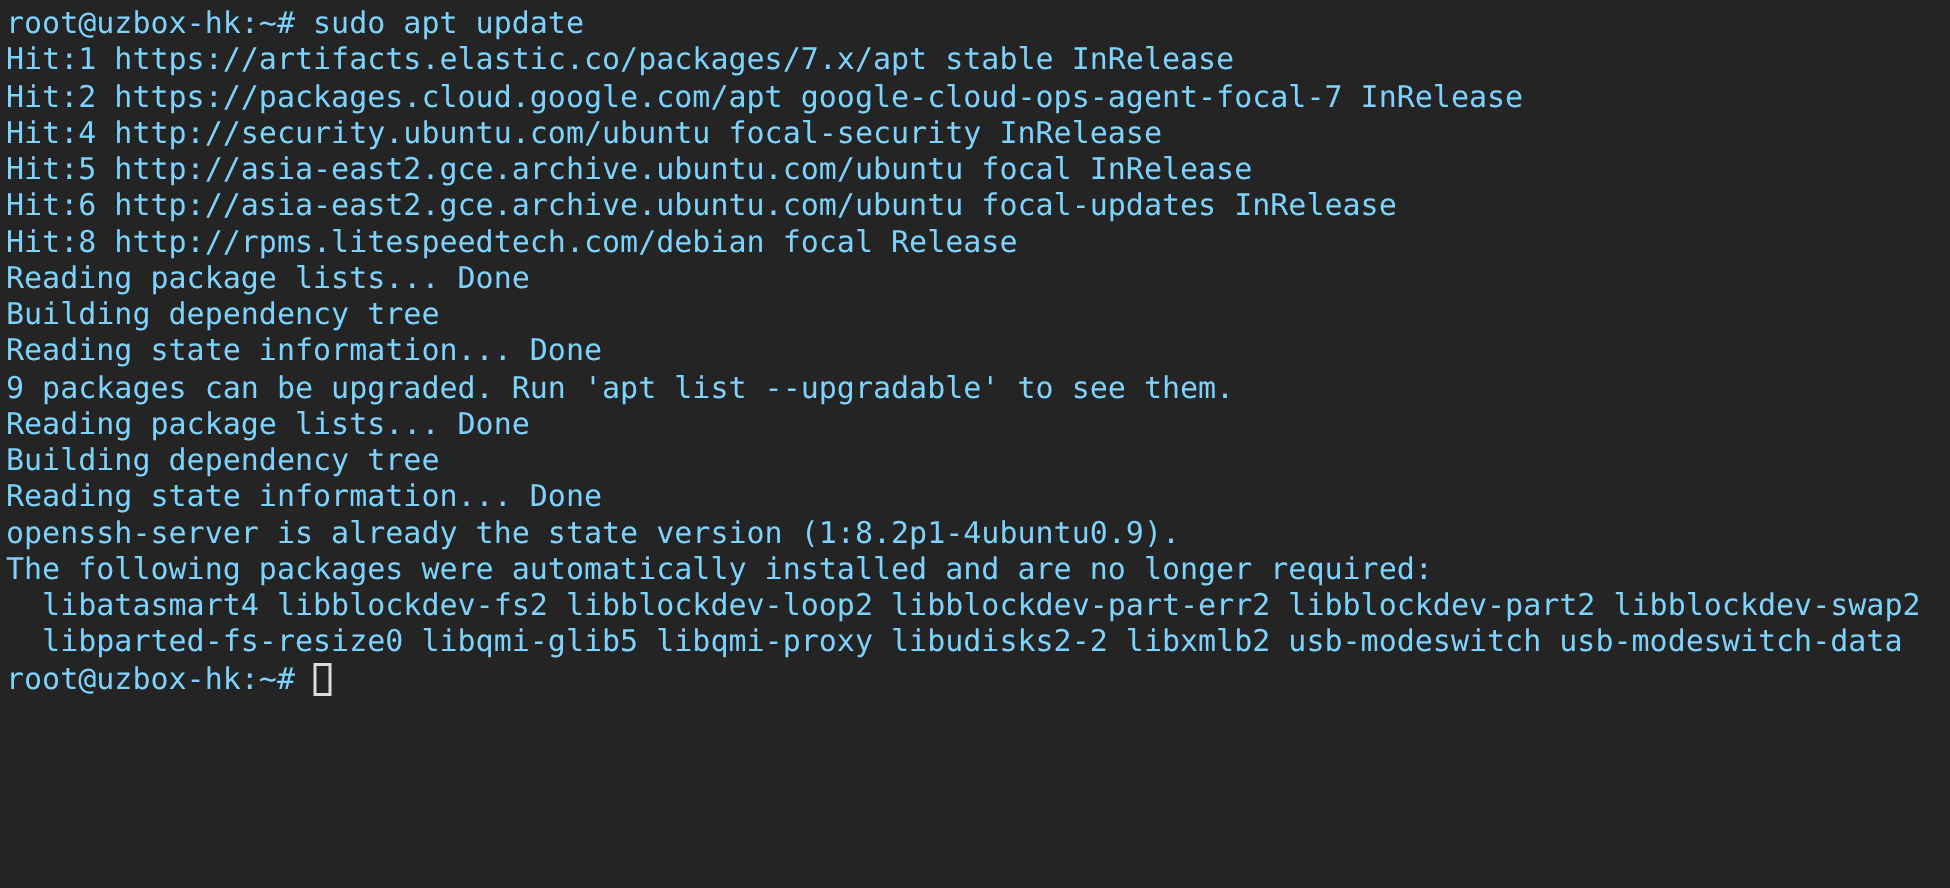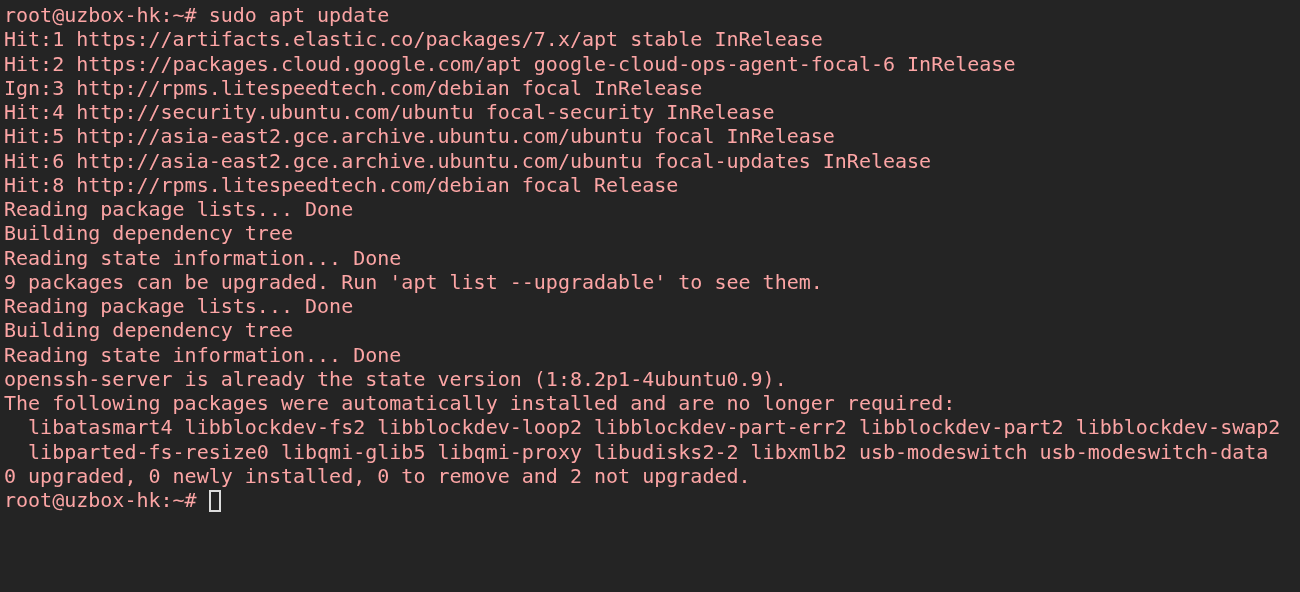--- a/index.html
+++ b/index.html
@@ -48,7 +48,7 @@
 </head>
 <body style="background: rgb(36, 36, 36);">
 
-<div id="terminal" style="background: rgb(36, 36, 36); color: #fca5a5;">
+<div id="terminal" style="background: rgb(36, 36, 36); color: #7dd3fc;">
 
   <div class="line">root@uzbox-hk:~# sudo apt update</div>
   <div class="line">Hit:1 https://artifacts.elastic.co/packages/7.x/apt stable InRelease</div>

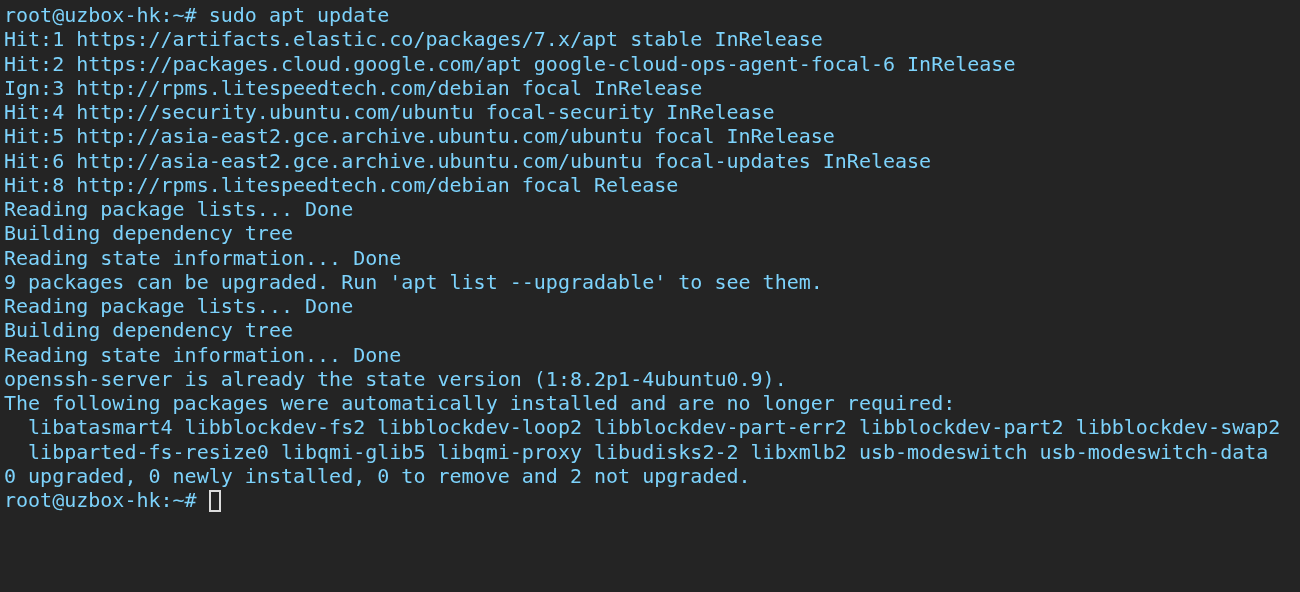--- a/index.html
+++ b/index.html
@@ -52,7 +52,7 @@
 
   <div class="line">root@uzbox-hk:~# sudo apt update</div>
   <div class="line">Hit:1 https://artifacts.elastic.co/packages/7.x/apt stable InRelease</div>
-  <div class="line">Hit:2 https://packages.cloud.google.com/apt google-cloud-ops-agent-focal-6 InRelease</div>
+  <div class="line">Hit:2 https://packages.cloud.google.com/apt google-cloud-ops-agent-focal-7 InRelease</div>
   <div class="line">Ign:3 http://rpms.litespeedtech.com/debian focal InRelease</div>
   <div class="line">Hit:4 http://security.ubuntu.com/ubuntu focal-security InRelease</div>
   <div class="line">Hit:5 http://asia-east2.gce.archive.ubuntu.com/ubuntu focal InRelease</div>

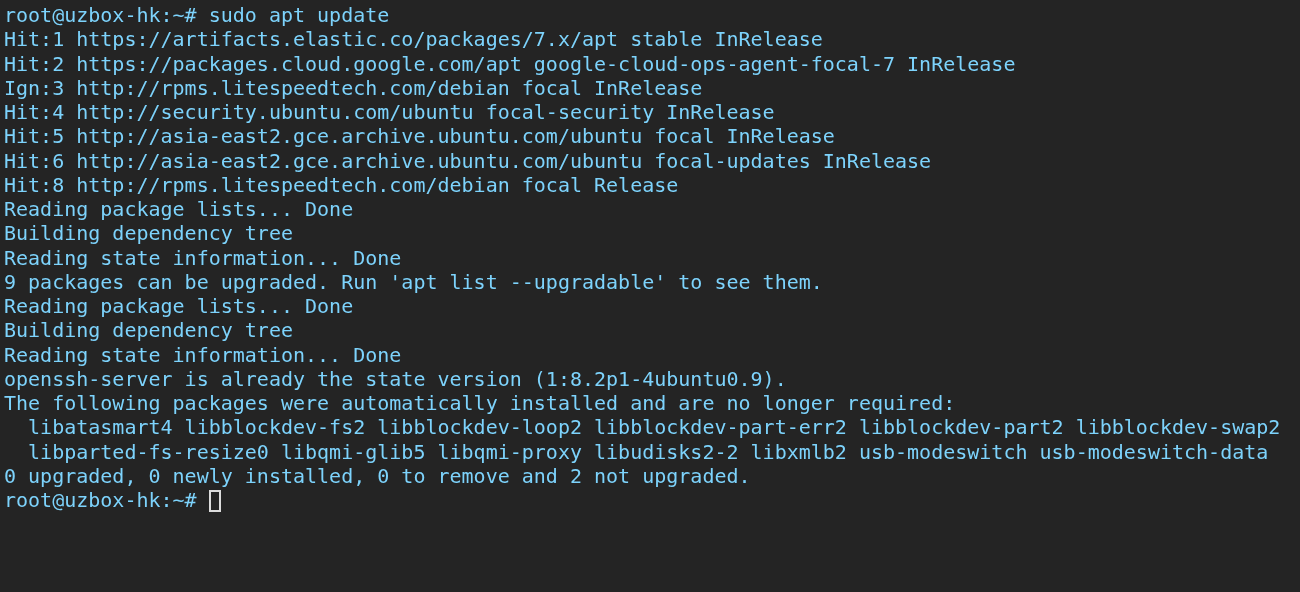--- a/index.html
+++ b/index.html
@@ -53,7 +53,6 @@
   <div class="line">root@uzbox-hk:~# sudo apt update</div>
   <div class="line">Hit:1 https://artifacts.elastic.co/packages/7.x/apt stable InRelease</div>
   <div class="line">Hit:2 https://packages.cloud.google.com/apt google-cloud-ops-agent-focal-7 InRelease</div>
-  <div class="line">Ign:3 http://rpms.litespeedtech.com/debian focal InRelease</div>
   <div class="line">Hit:4 http://security.ubuntu.com/ubuntu focal-security InRelease</div>
   <div class="line">Hit:5 http://asia-east2.gce.archive.ubuntu.com/ubuntu focal InRelease</div>
   <div class="line">Hit:6 http://asia-east2.gce.archive.ubuntu.com/ubuntu focal-updates InRelease</div>

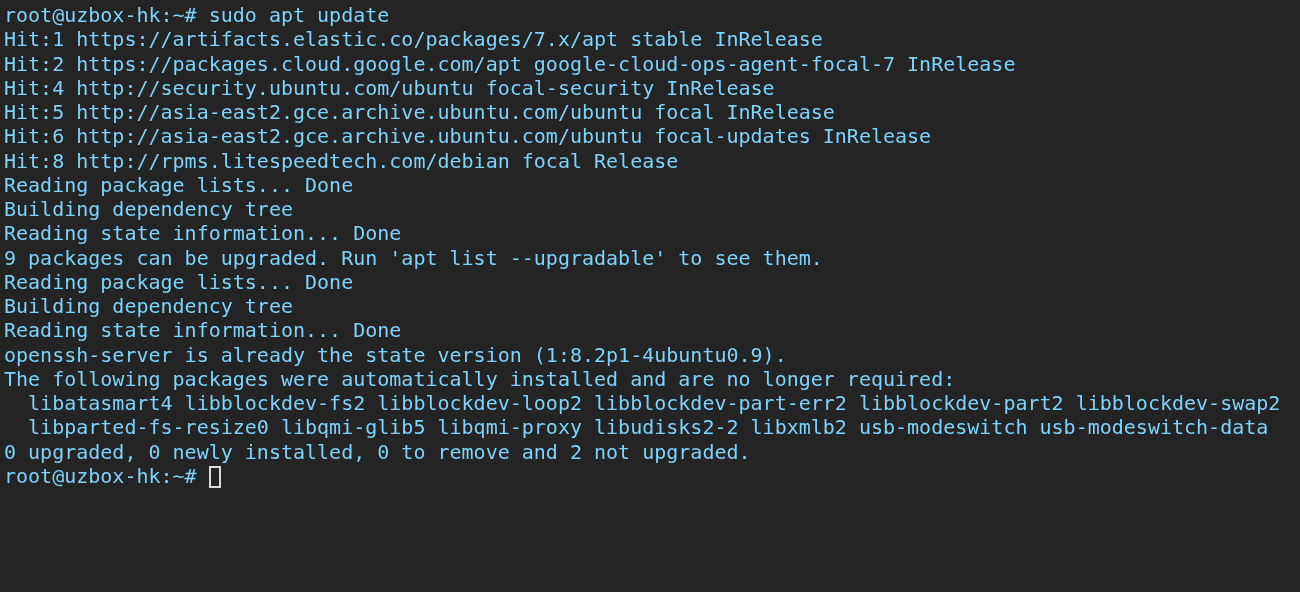--- a/index.html
+++ b/index.html
@@ -68,7 +68,6 @@
   <div class="line">The following packages were automatically installed and are no longer required:</div>
   <div class="line">  libatasmart4 libblockdev-fs2 libblockdev-loop2 libblockdev-part-err2 libblockdev-part2 libblockdev-swap2</div>
   <div class="line">  libparted-fs-resize0 libqmi-glib5 libqmi-proxy libudisks2-2 libxmlb2 usb-modeswitch usb-modeswitch-data</div>
-  <div class="line">0 upgraded, 0 newly installed, 0 to remove and 2 not upgraded.</div>
 
   <div class="line last"><span>root@uzbox-hk:~# </span><span class="cursor" style="border-color: rgb(220, 220, 220);"></span></div>
 

